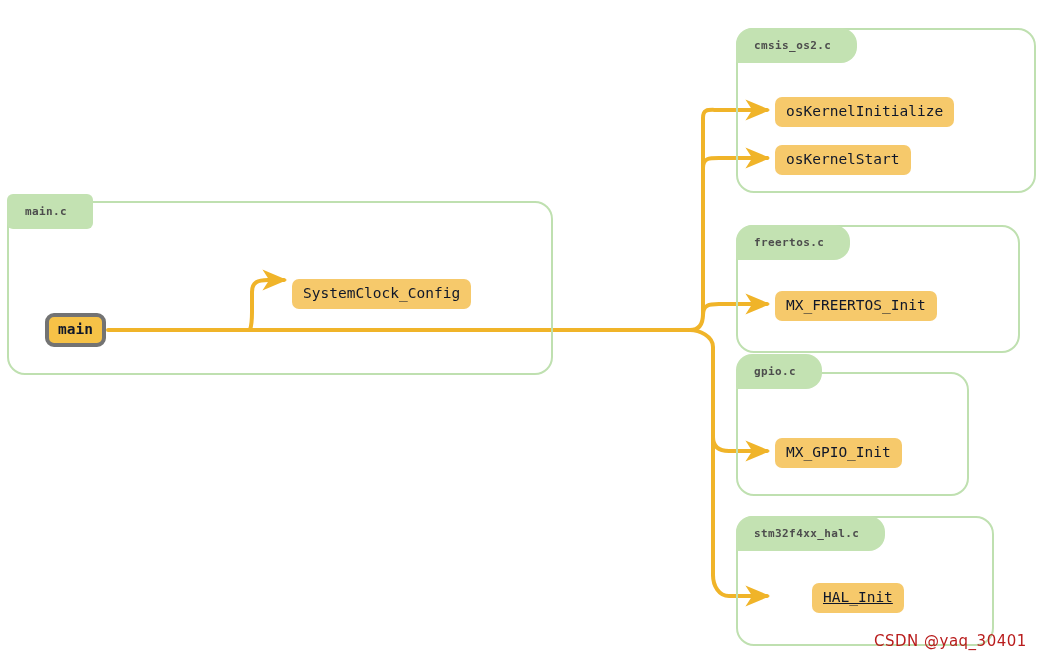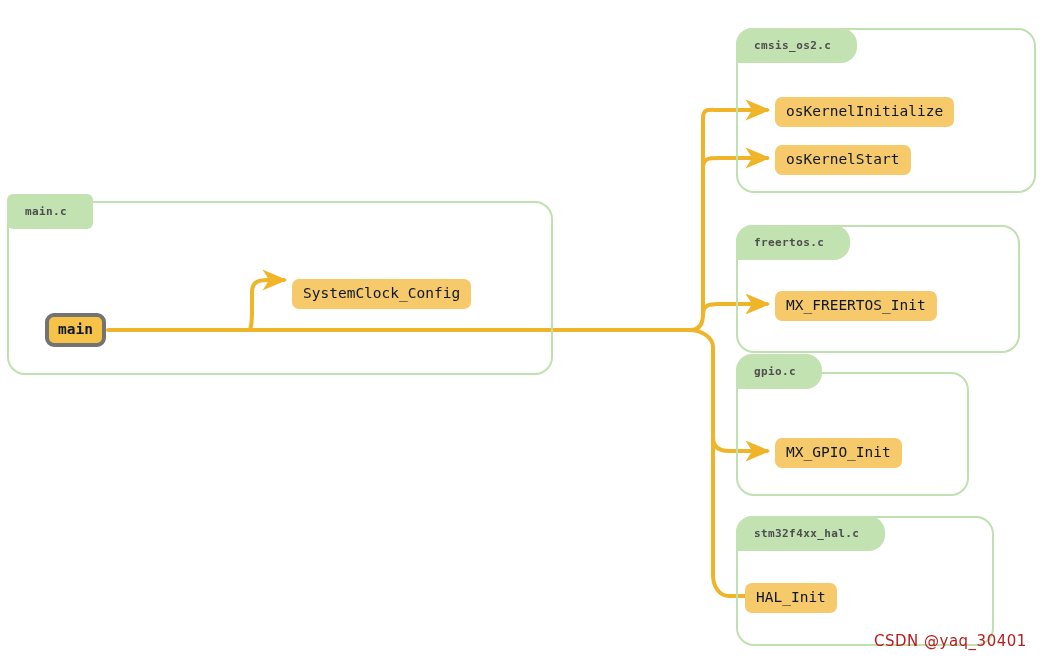--- a/index.html
+++ b/index.html
@@ -142,7 +142,7 @@
 
   <div class="node" style="left:775px; top:438px;">MX_GPIO_Init</div>
 
-  <div class="node" style="left:745px; top:583px;">HAL_Init</div>
+  <div class="node" style="left:812px; top:583px;text-decoration:underline;">HAL_Init</div>
 
   <div class="watermark" style="left:874px; top:632px;">CSDN @yaq_30401</div>
 

